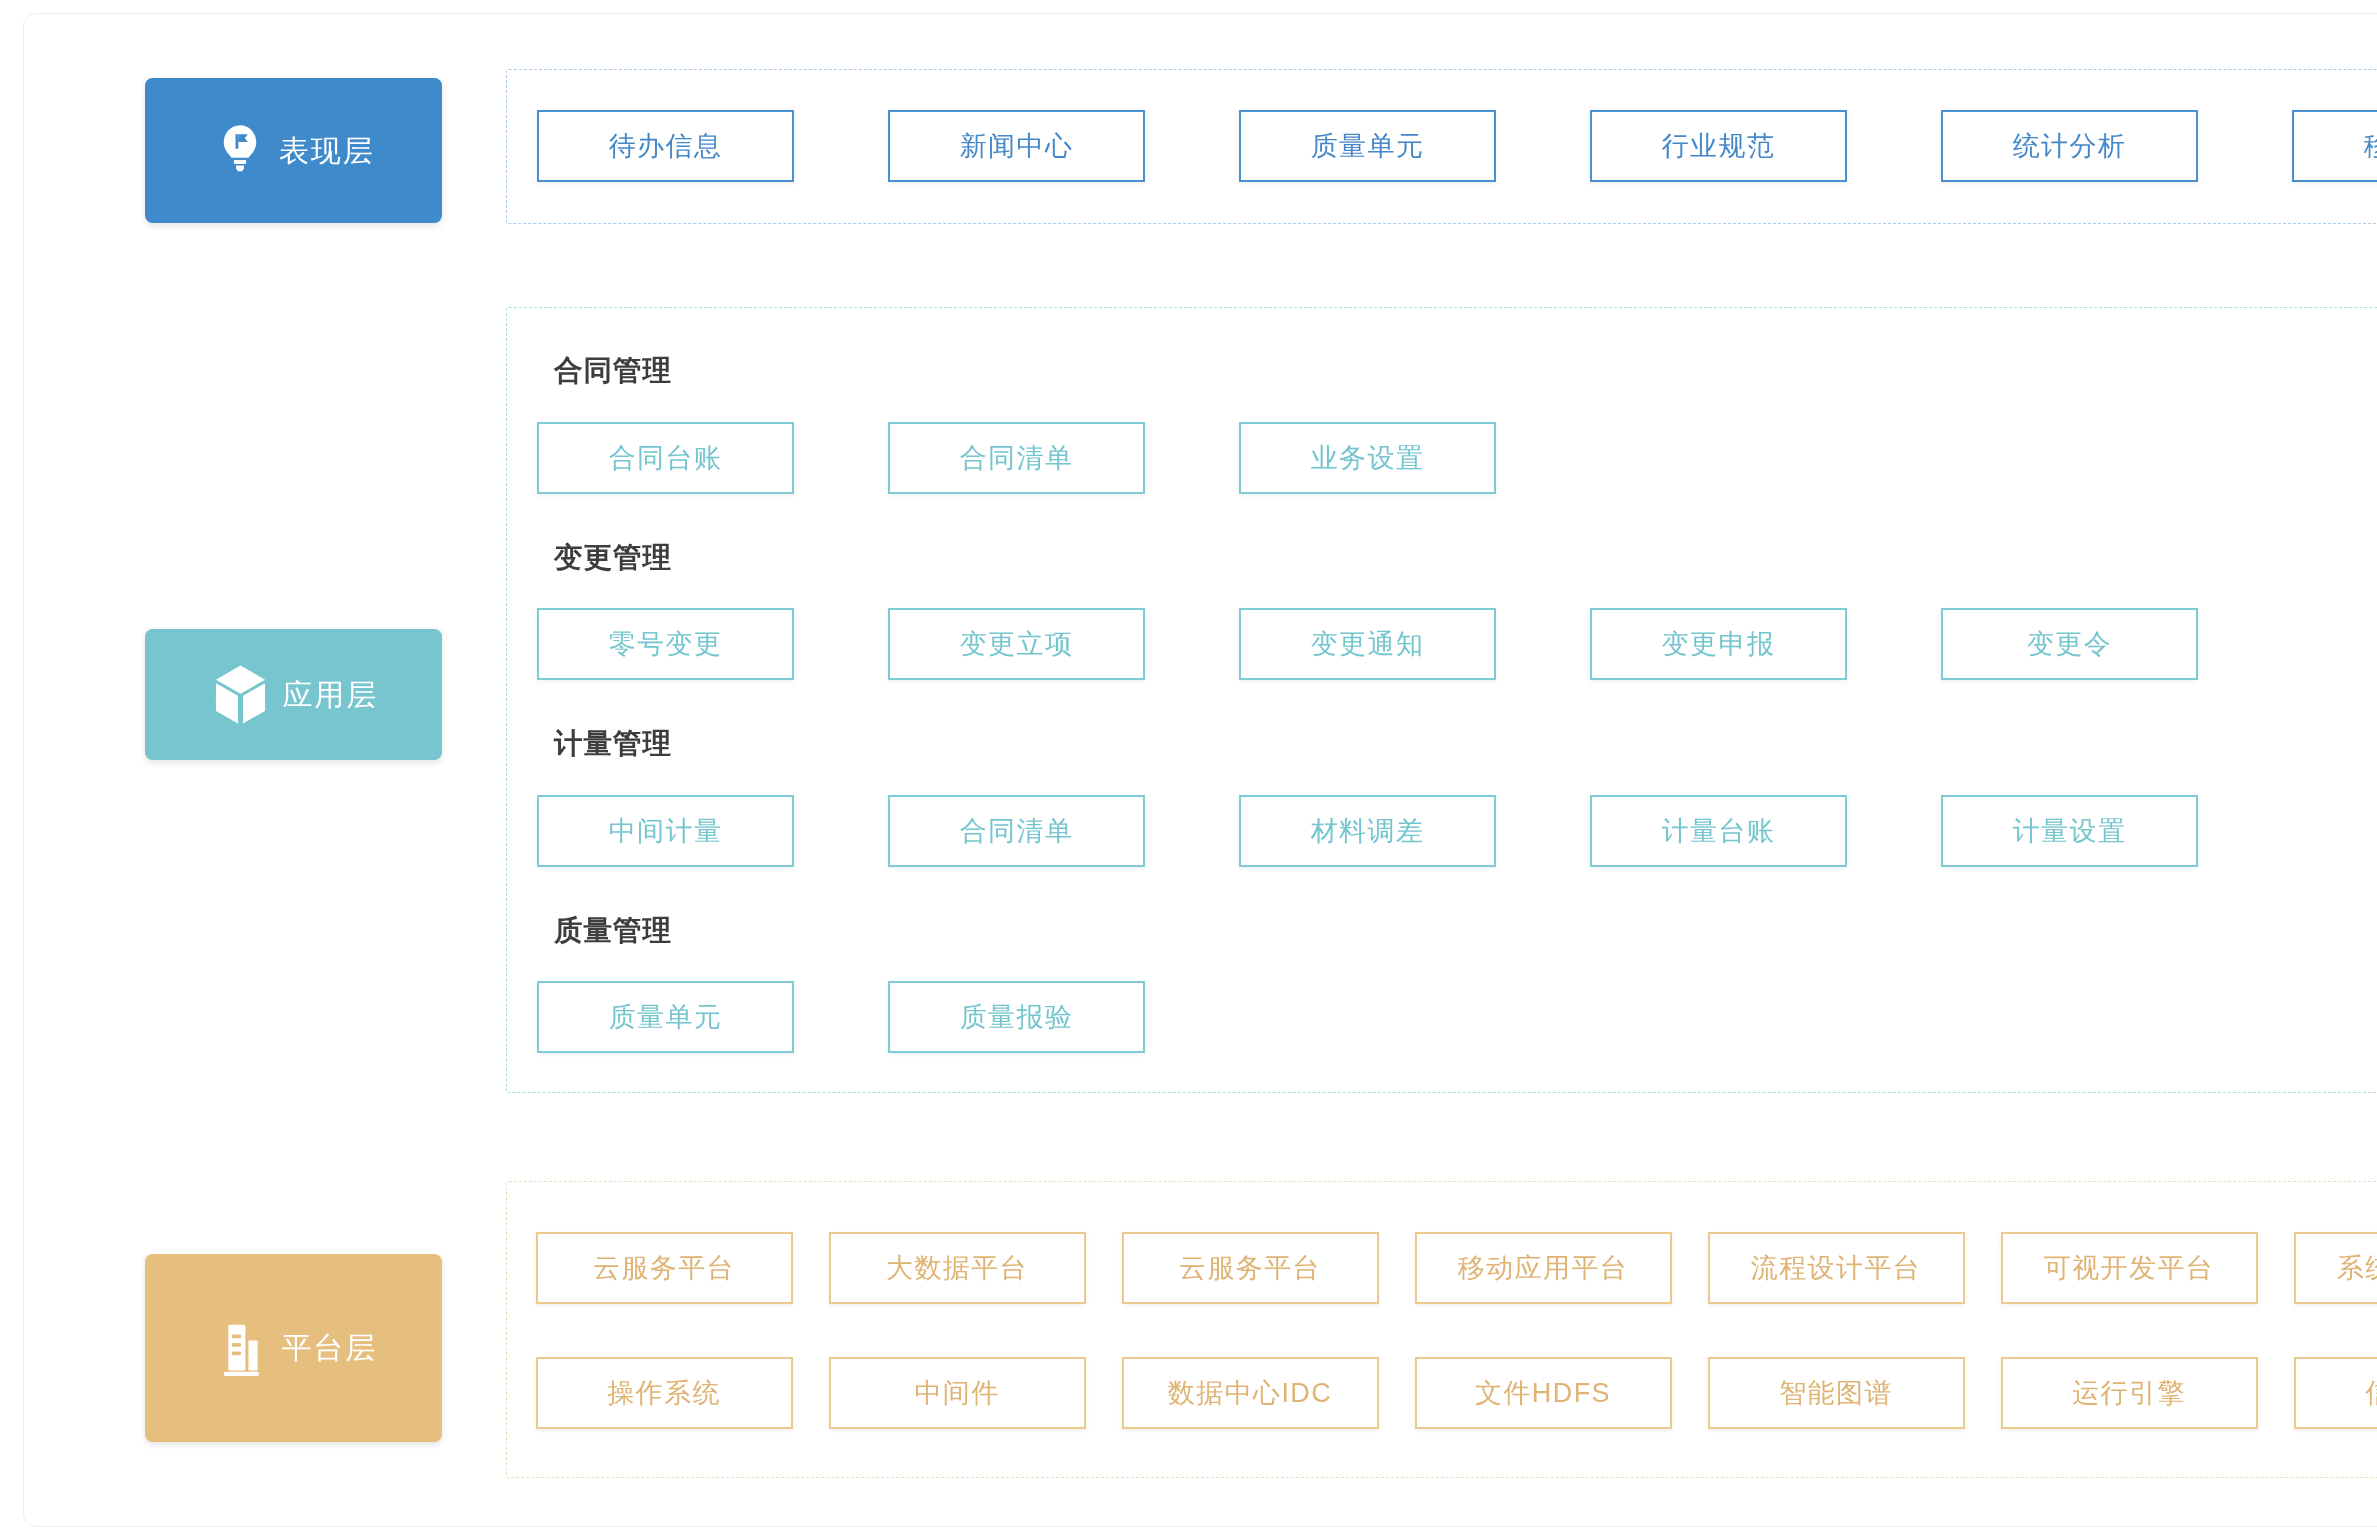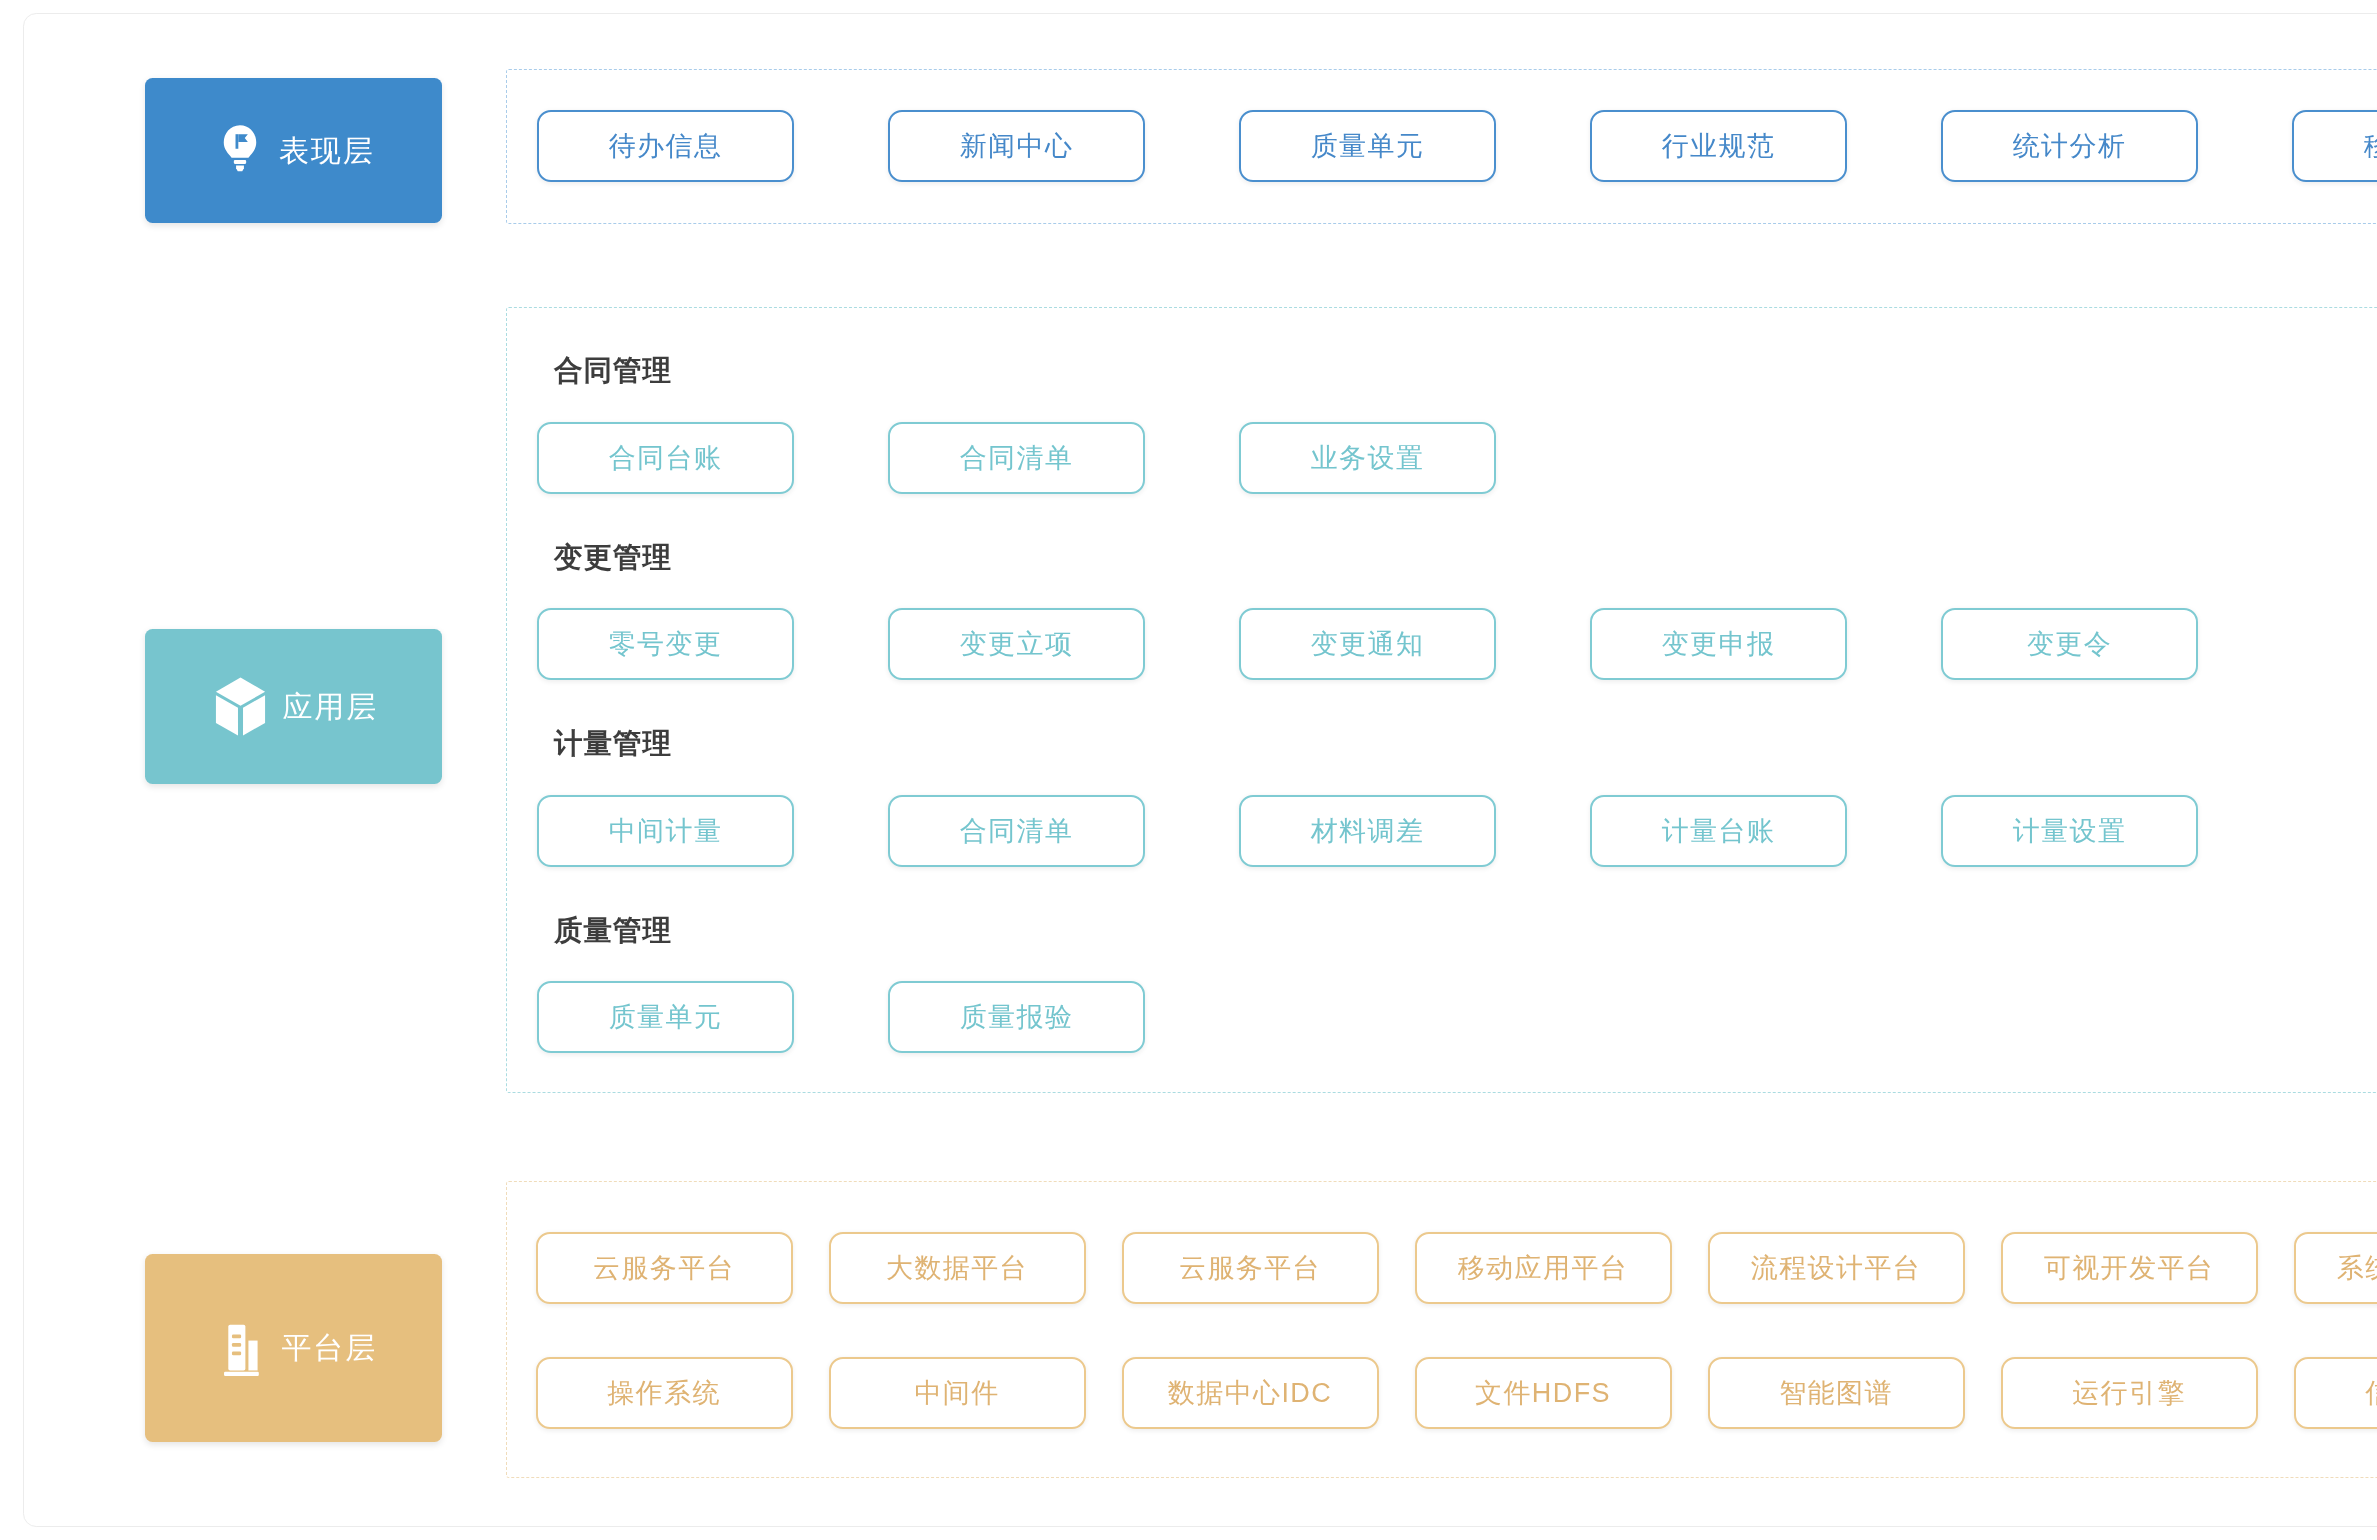--- a/index.html
+++ b/index.html
@@ -77,7 +77,7 @@
     flex: 0 0 auto;
     background: #ffffff;
     border: 2.4px solid var(--btn-border);
-    border-radius: 14px;
+    border-radius: 0;
     color: var(--btn-text);
     font-size: 27px;
     font-family: "Liberation Sans", sans-serif;

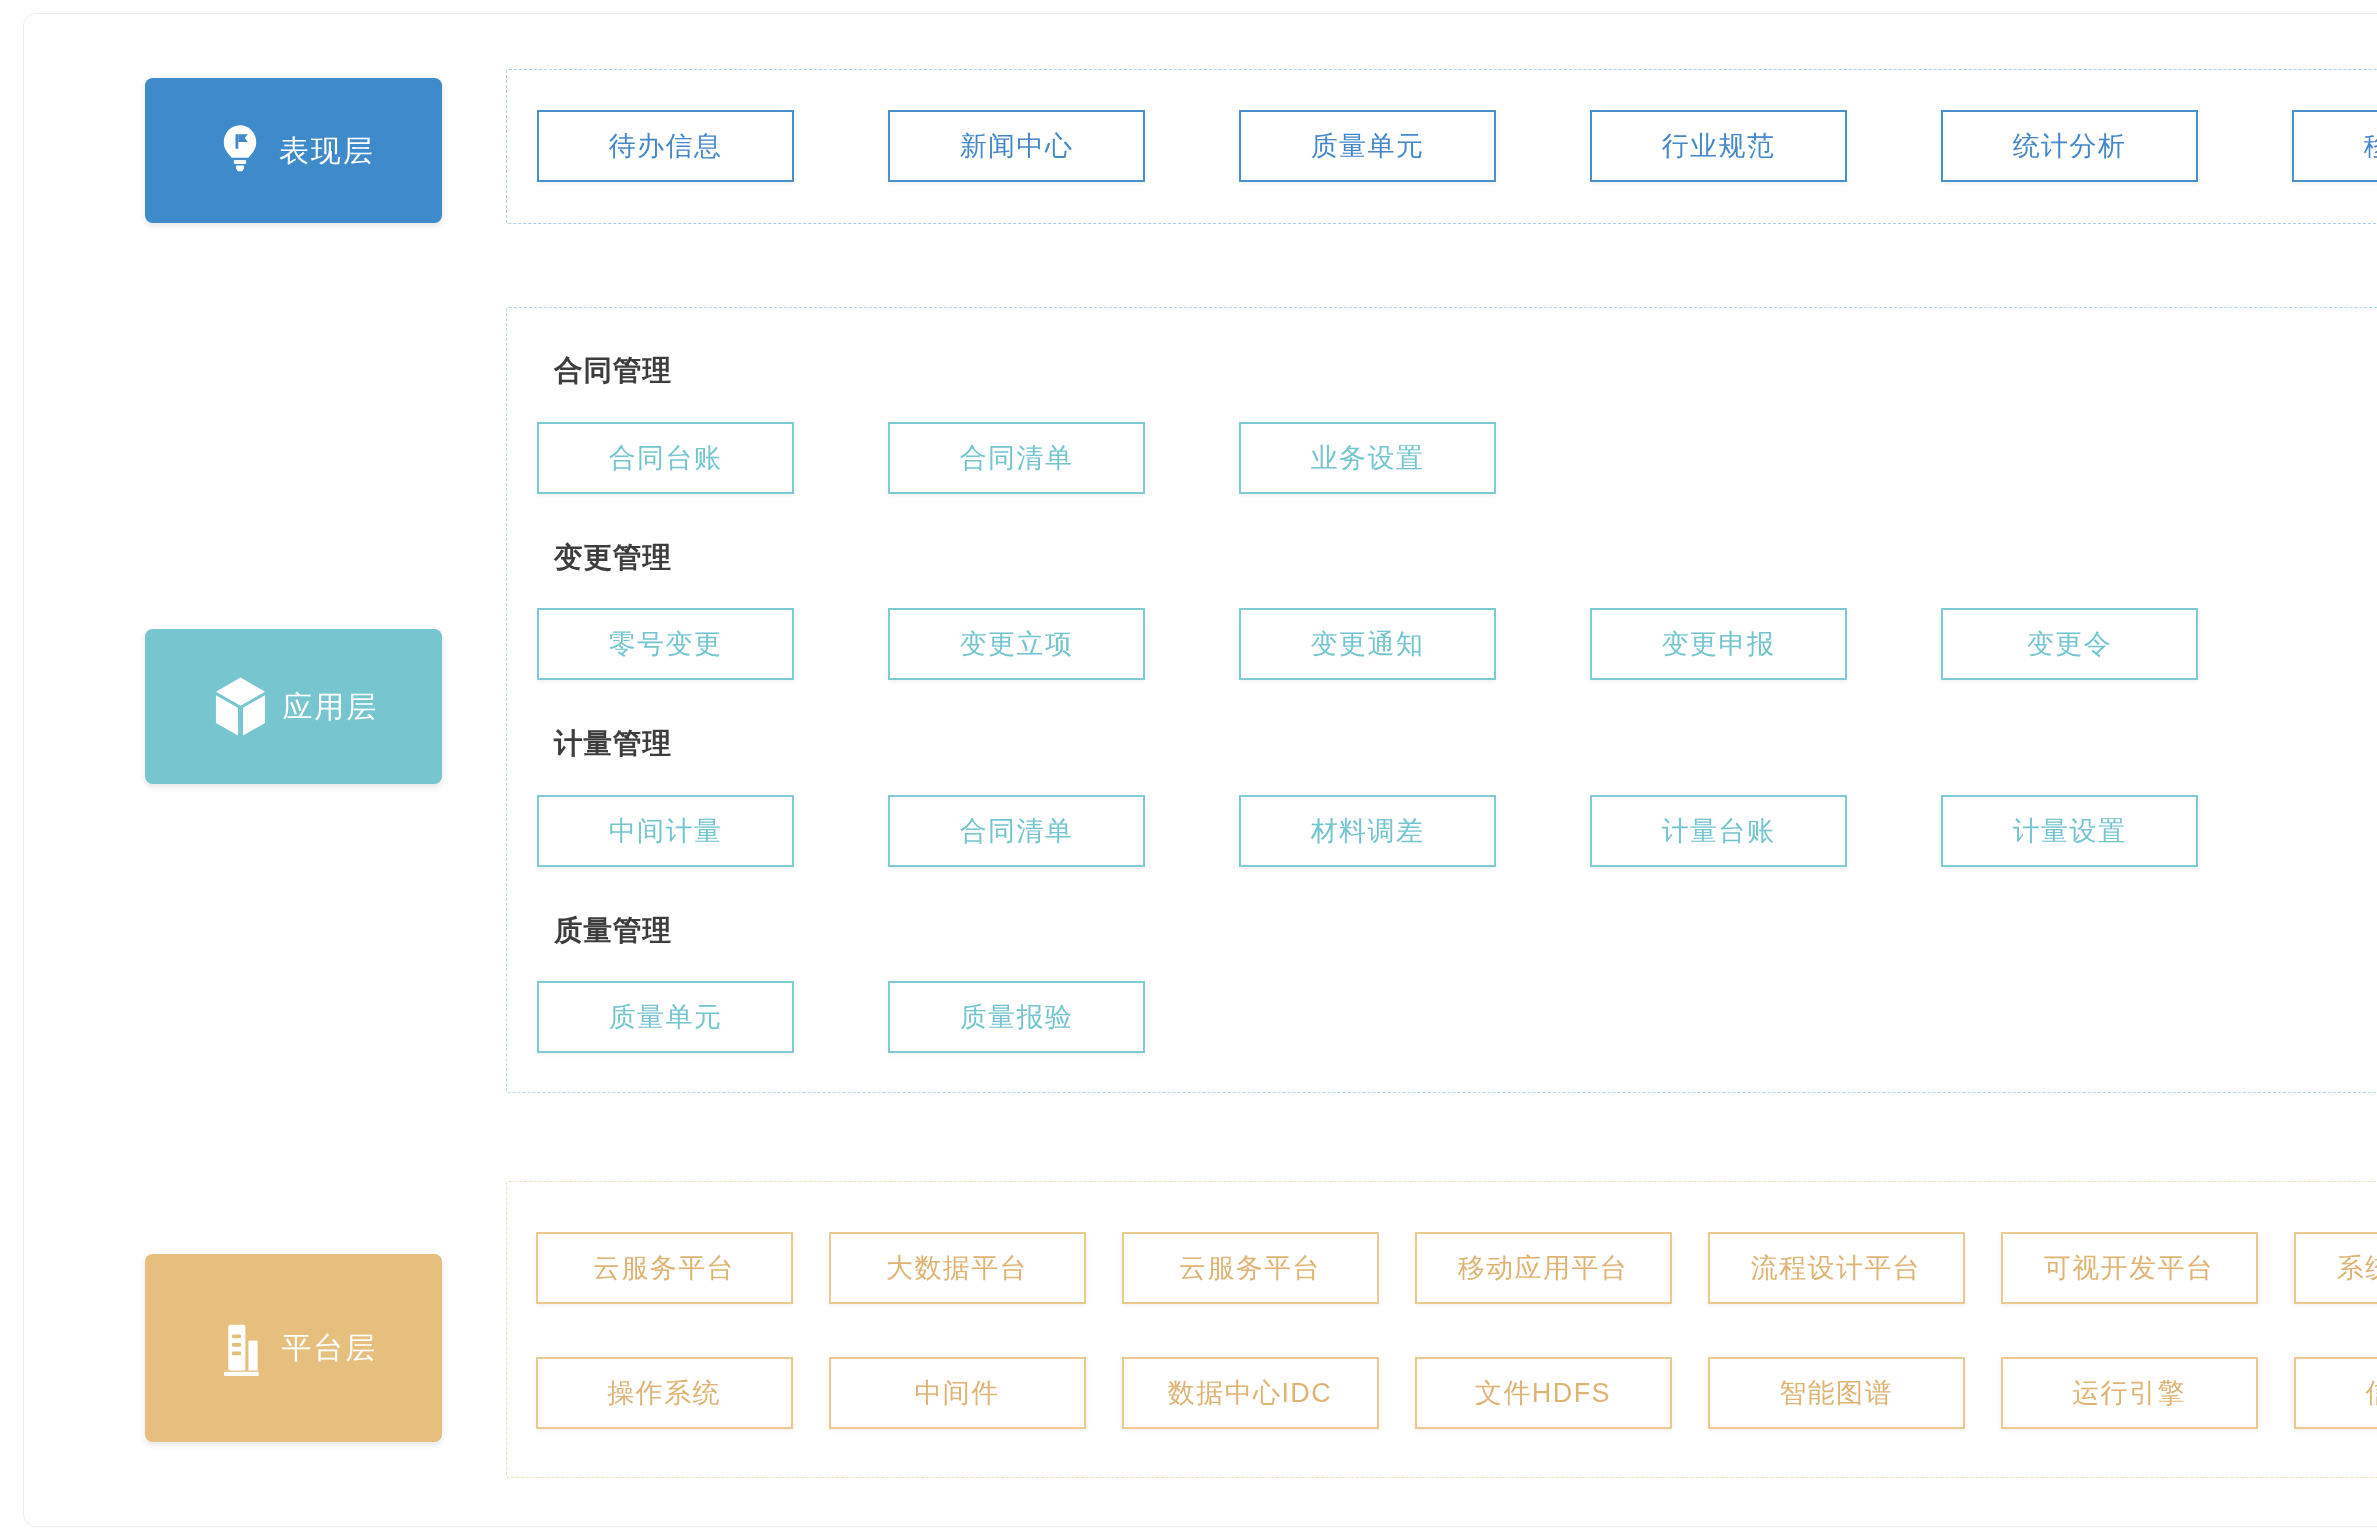--- a/index.html
+++ b/index.html
@@ -39,7 +39,7 @@
     box-shadow: 0 2.9px 6.7px rgba(0,0,0,0.10);
   }
   .band-presentation .layer-box { top: 78px;  height: 145px; }
-  .band-application  .layer-box { top: 629px; height: 155px; }
+  .band-application  .layer-box { top: 629px; height: 131px; }
   .band-platform     .layer-box { top: 1254px; height: 188px; }
 
   .layer-label { font-size: 30px; letter-spacing: 1.9px; line-height: 1; }

